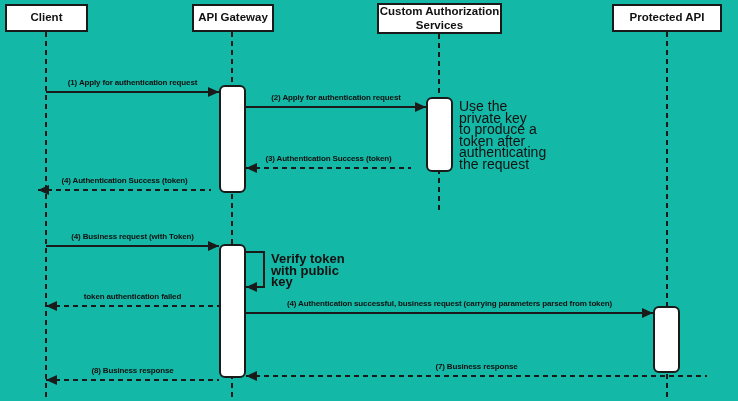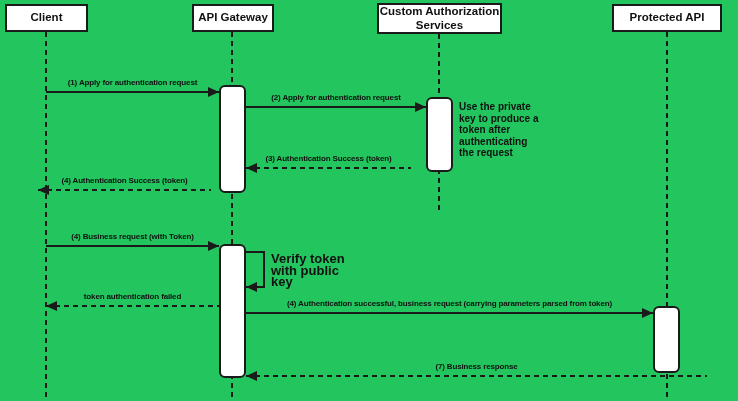--- a/index.html
+++ b/index.html
@@ -4,7 +4,7 @@
 <style>
   * { margin:0; padding:0; box-sizing:border-box; }
   html,body { background:#ffffff; font-family:"Liberation Sans", sans-serif; }
-  .canvas { position:relative; width:738px; height:401px; background:#22c55e; overflow:hidden; }
+  .canvas { position:relative; width:738px; height:401px; background:#14b8a6; overflow:hidden; }
 
   
   .actor {

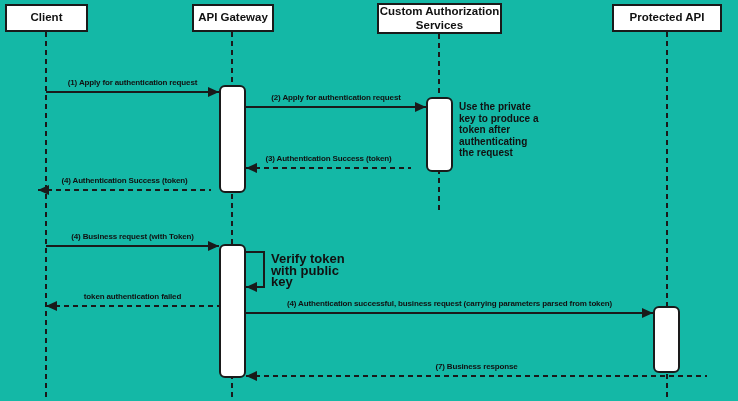--- a/index.html
+++ b/index.html
@@ -52,7 +52,7 @@
   
   .note {
     position:absolute; left:459px; top:101px; width:82px; z-index:5;
-    font-size:10px; font-weight:bold; line-height:11.5px; color:#111; text-align:left;
+    font-size:14px; font-weight:normal; line-height:11.5px; color:#111; text-align:left;
   }
 </style>
 </head>

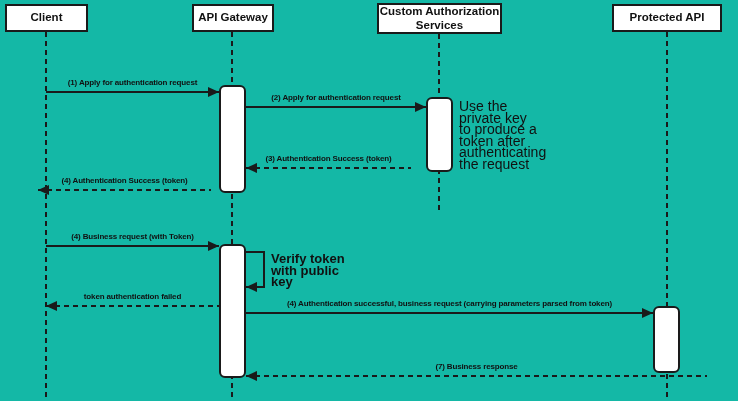--- a/index.html
+++ b/index.html
@@ -147,6 +147,12 @@
     </div>
   </div>
 
+  <div class="msg dashed" style="left:46px; top:366px; width:173px;">
+    <div class="msg-label">(8) Business response</div>
+    <div class="msg-line">
+      <div class="arrow left"></div>
+    </div>
+  </div>
 
   <div class="note">Use the private key to produce a token after authenticating the request</div>
 

